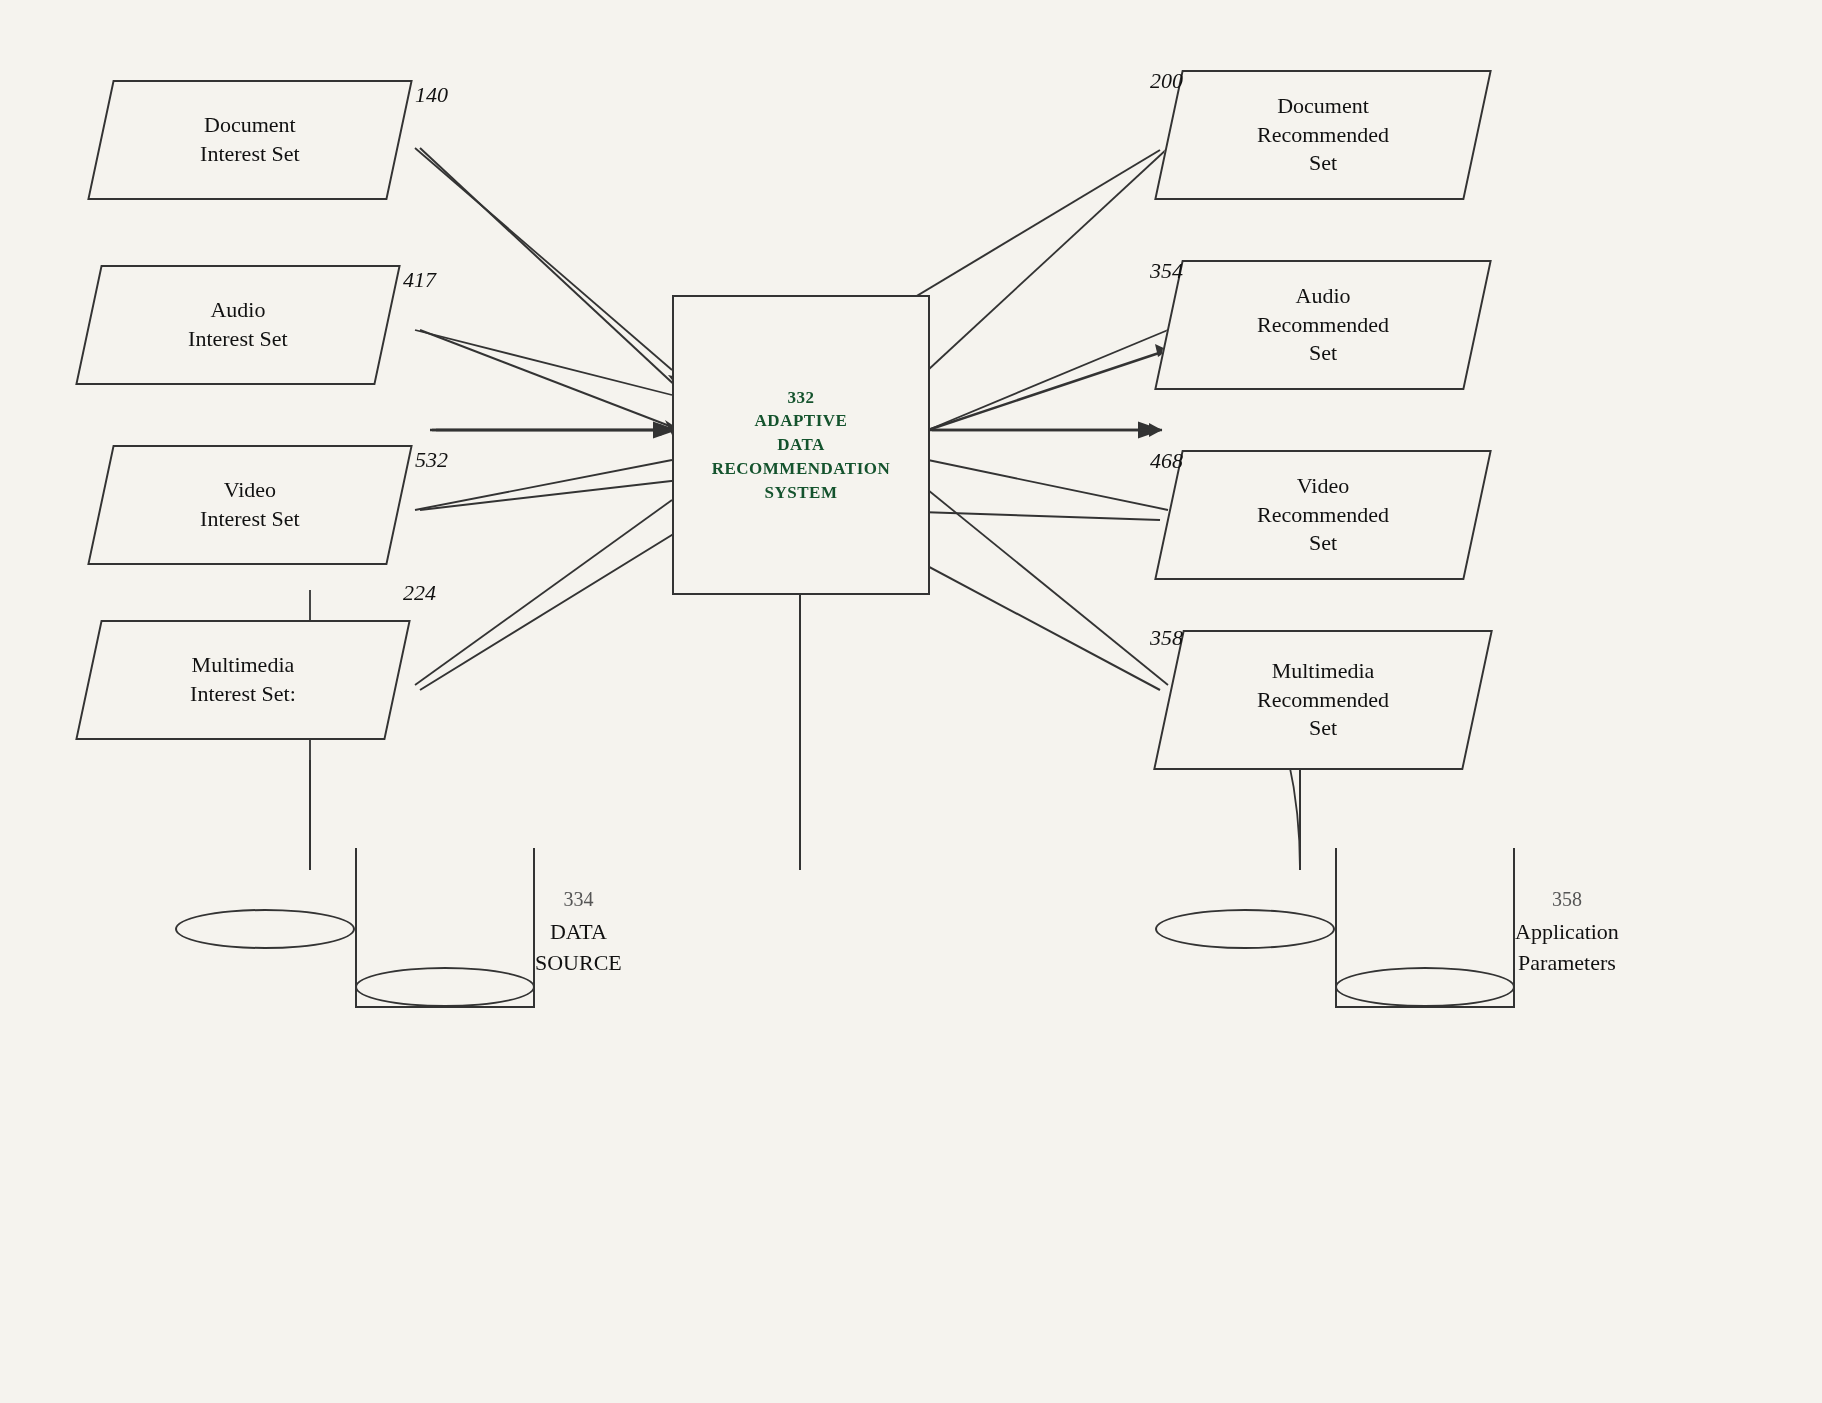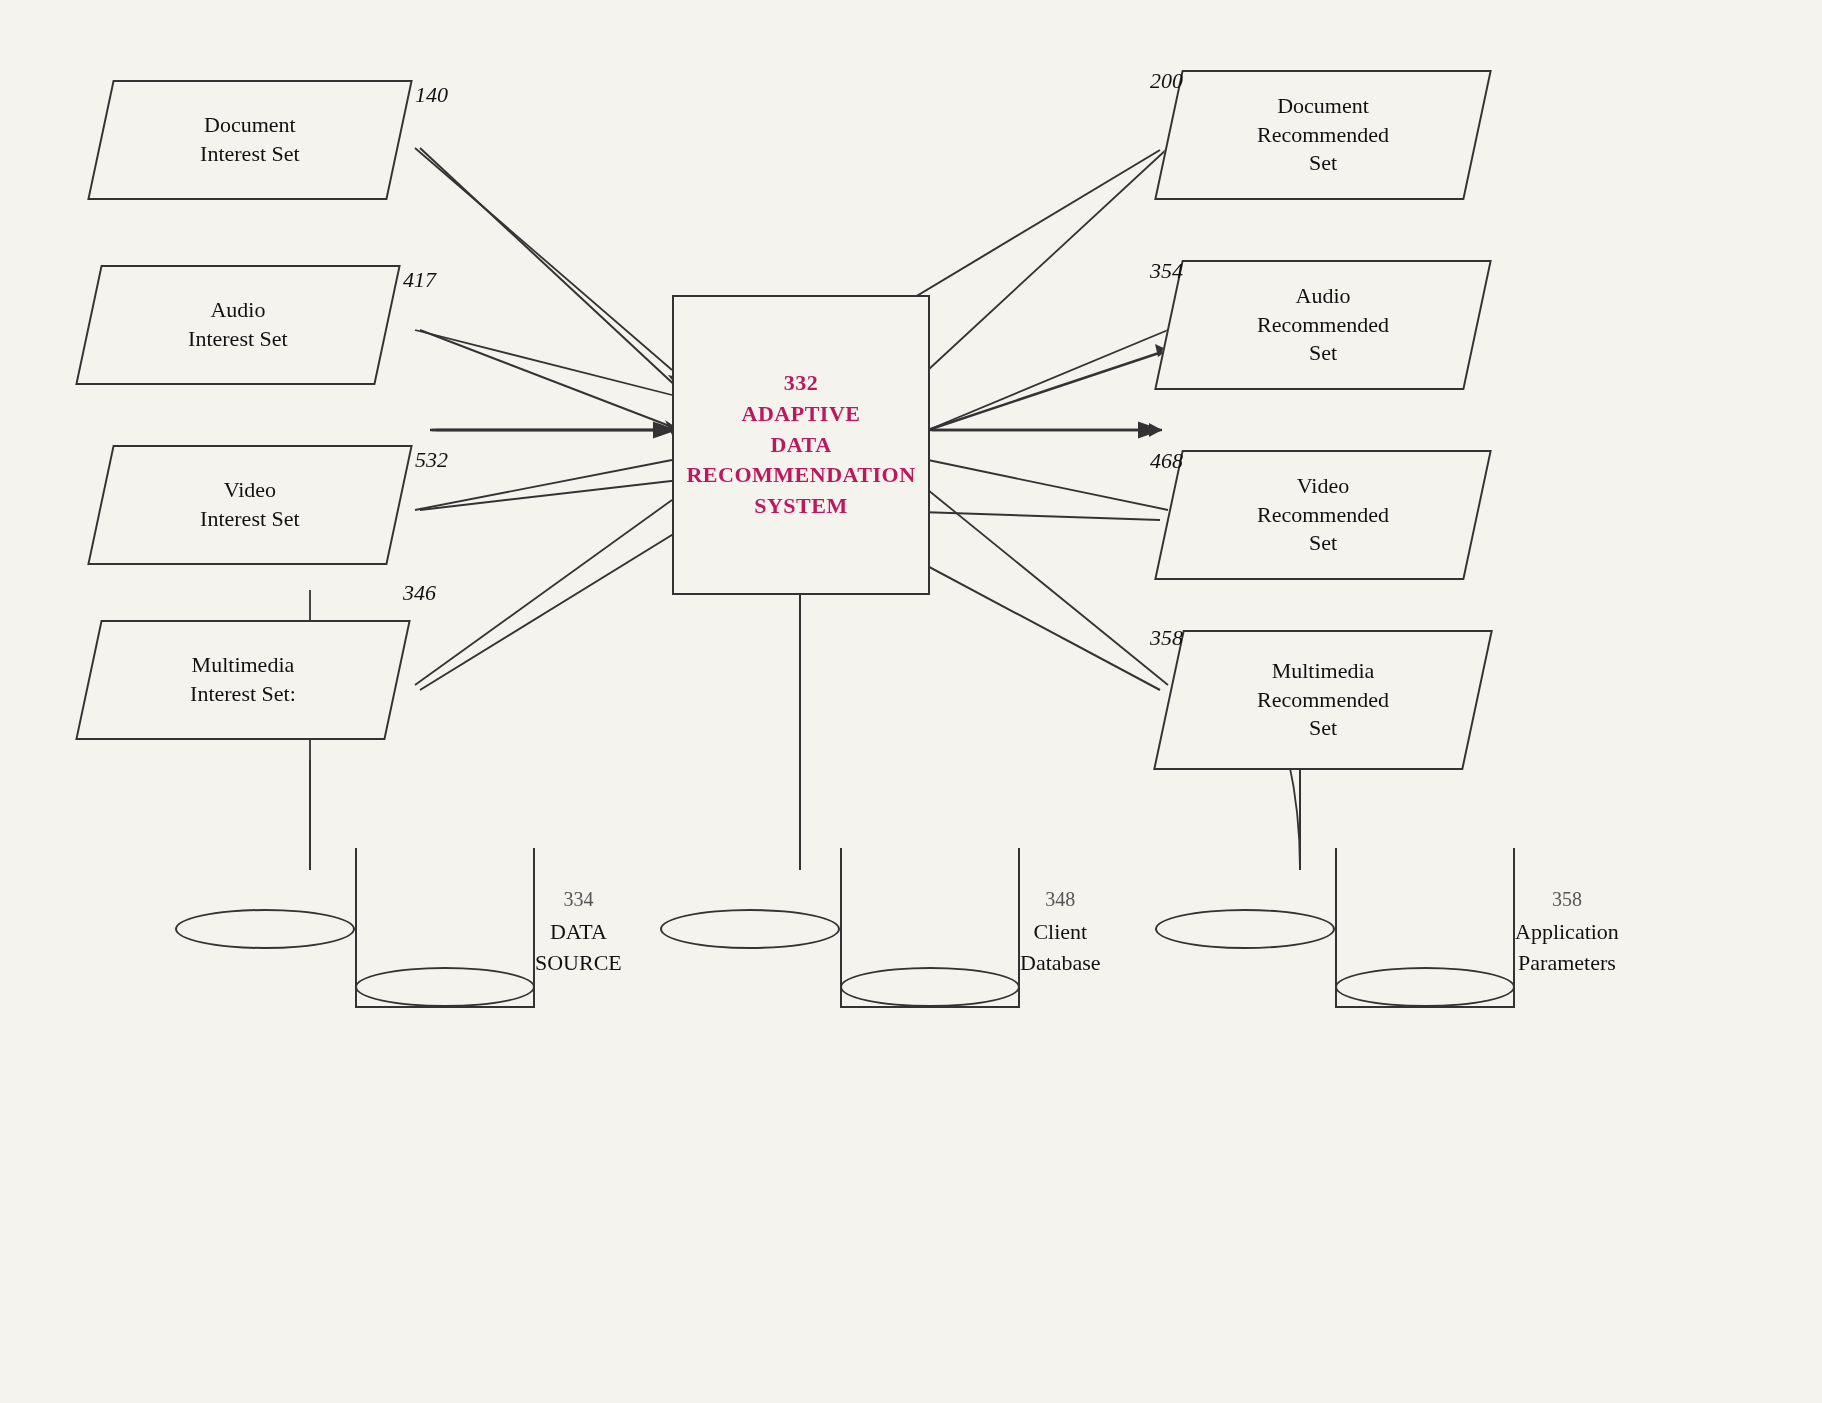--- a/index.html
+++ b/index.html
@@ -49,10 +49,10 @@
     }
 
     .center-box .box-text {
-      font-size: 22px;
+      font-size: 17px;
       font-weight: bold;
       line-height: 1.4;
-      color: #be185d;
+      color: #14532d;
       letter-spacing: 0.5px;
     }
 

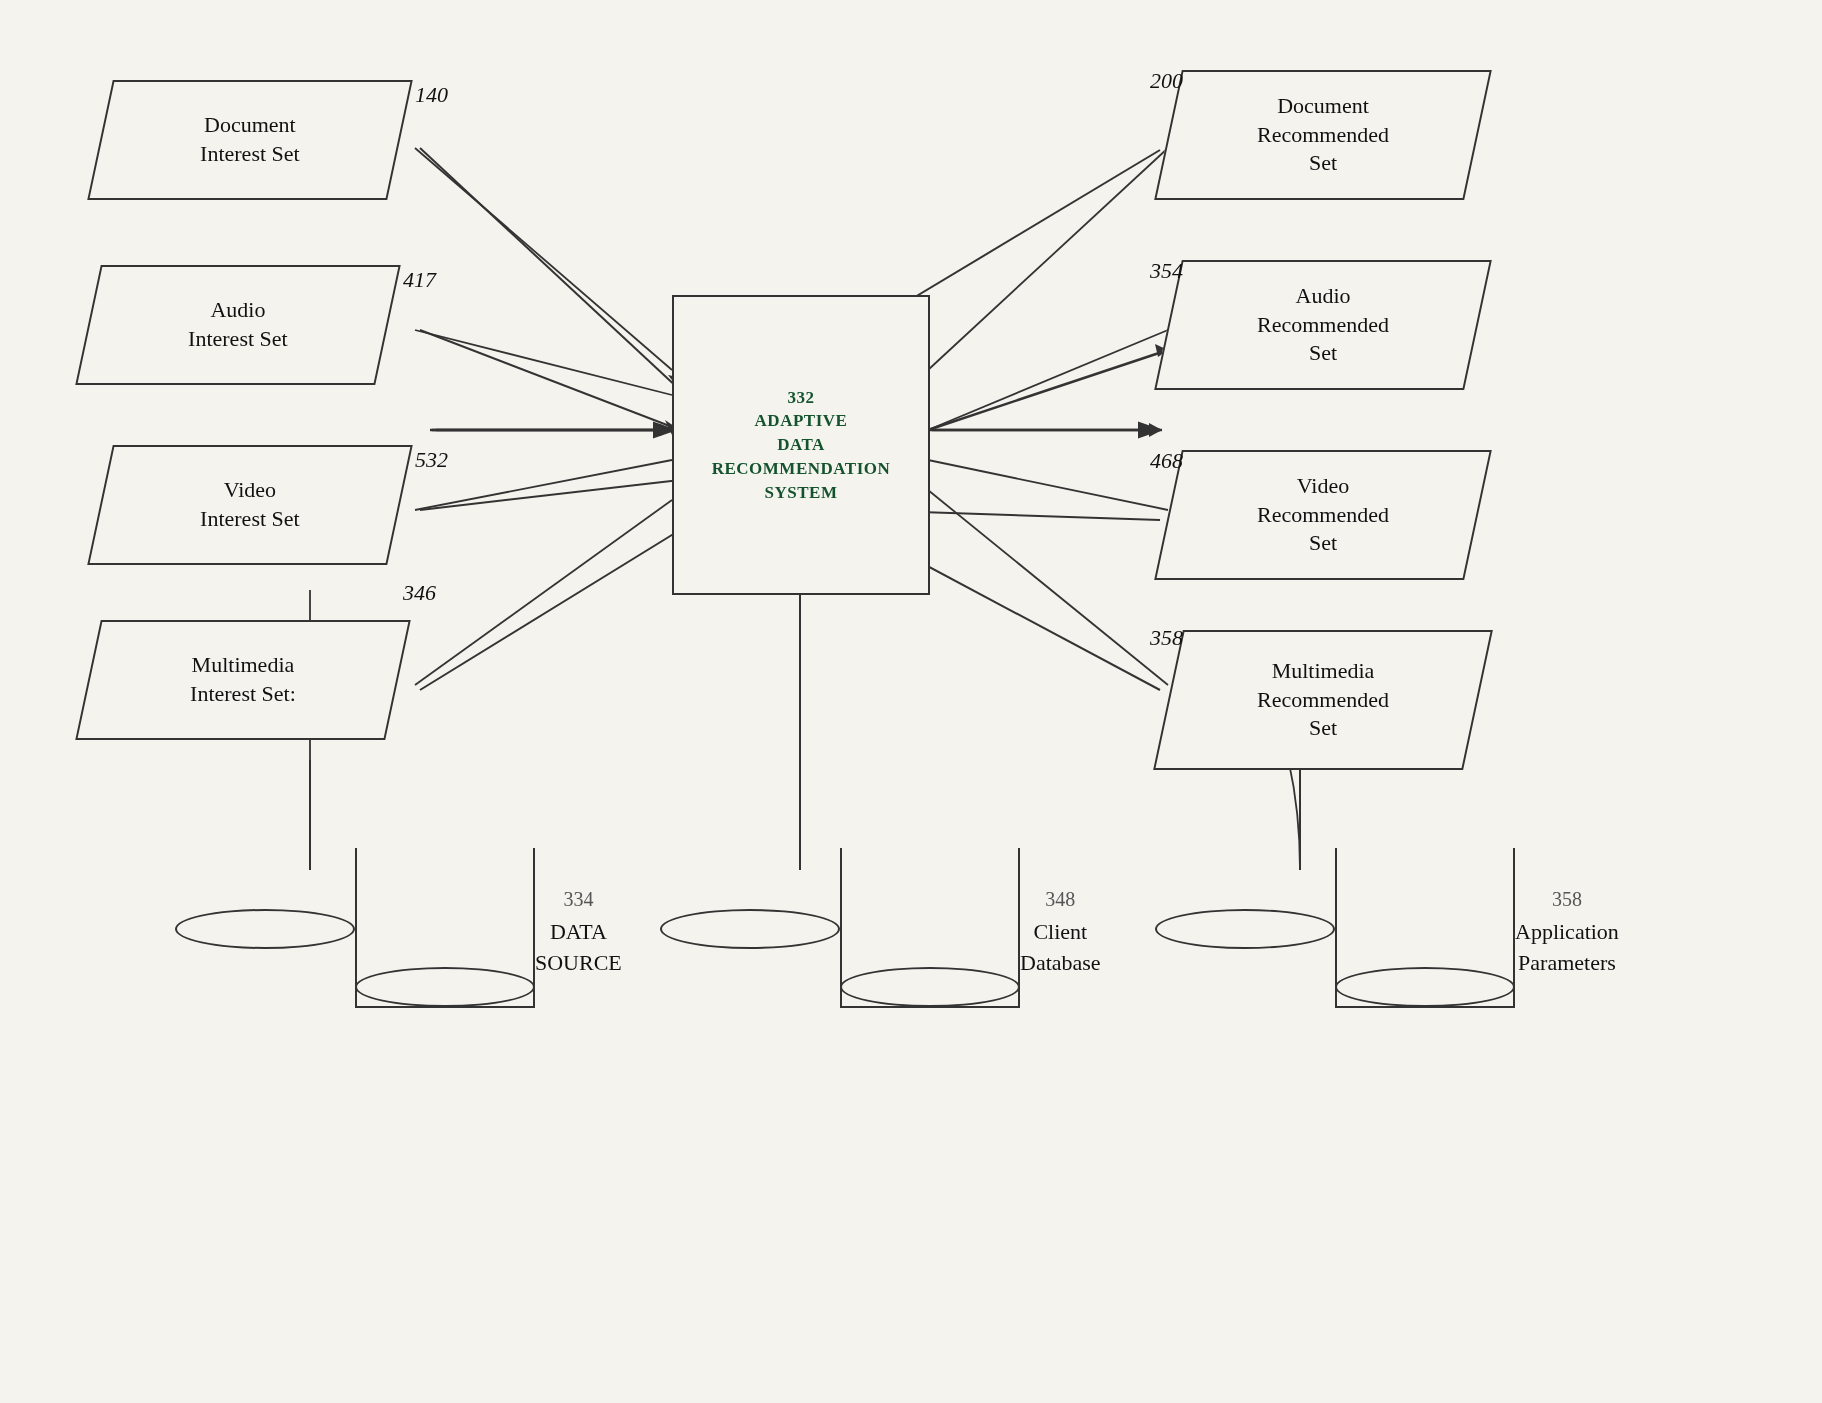--- a/index.html
+++ b/index.html
@@ -201,7 +201,7 @@
   <div class="parallelogram" style="top:620px; left:88px; width:310px; height:120px;">
     <div class="inner-text">Multimedia<br>Interest Set:</div>
   </div>
-  <div class="ref-num" style="top:580px; left:403px;">346</div>
+  <div class="ref-num" style="top:580px; left:403px;">224</div>
 
   <div class="center-box" style="top:295px; left:672px; width:258px; height:300px;">
     <div class="box-text">332<br>ADAPTIVE<br>DATA<br>RECOMMENDATION<br>SYSTEM</div>

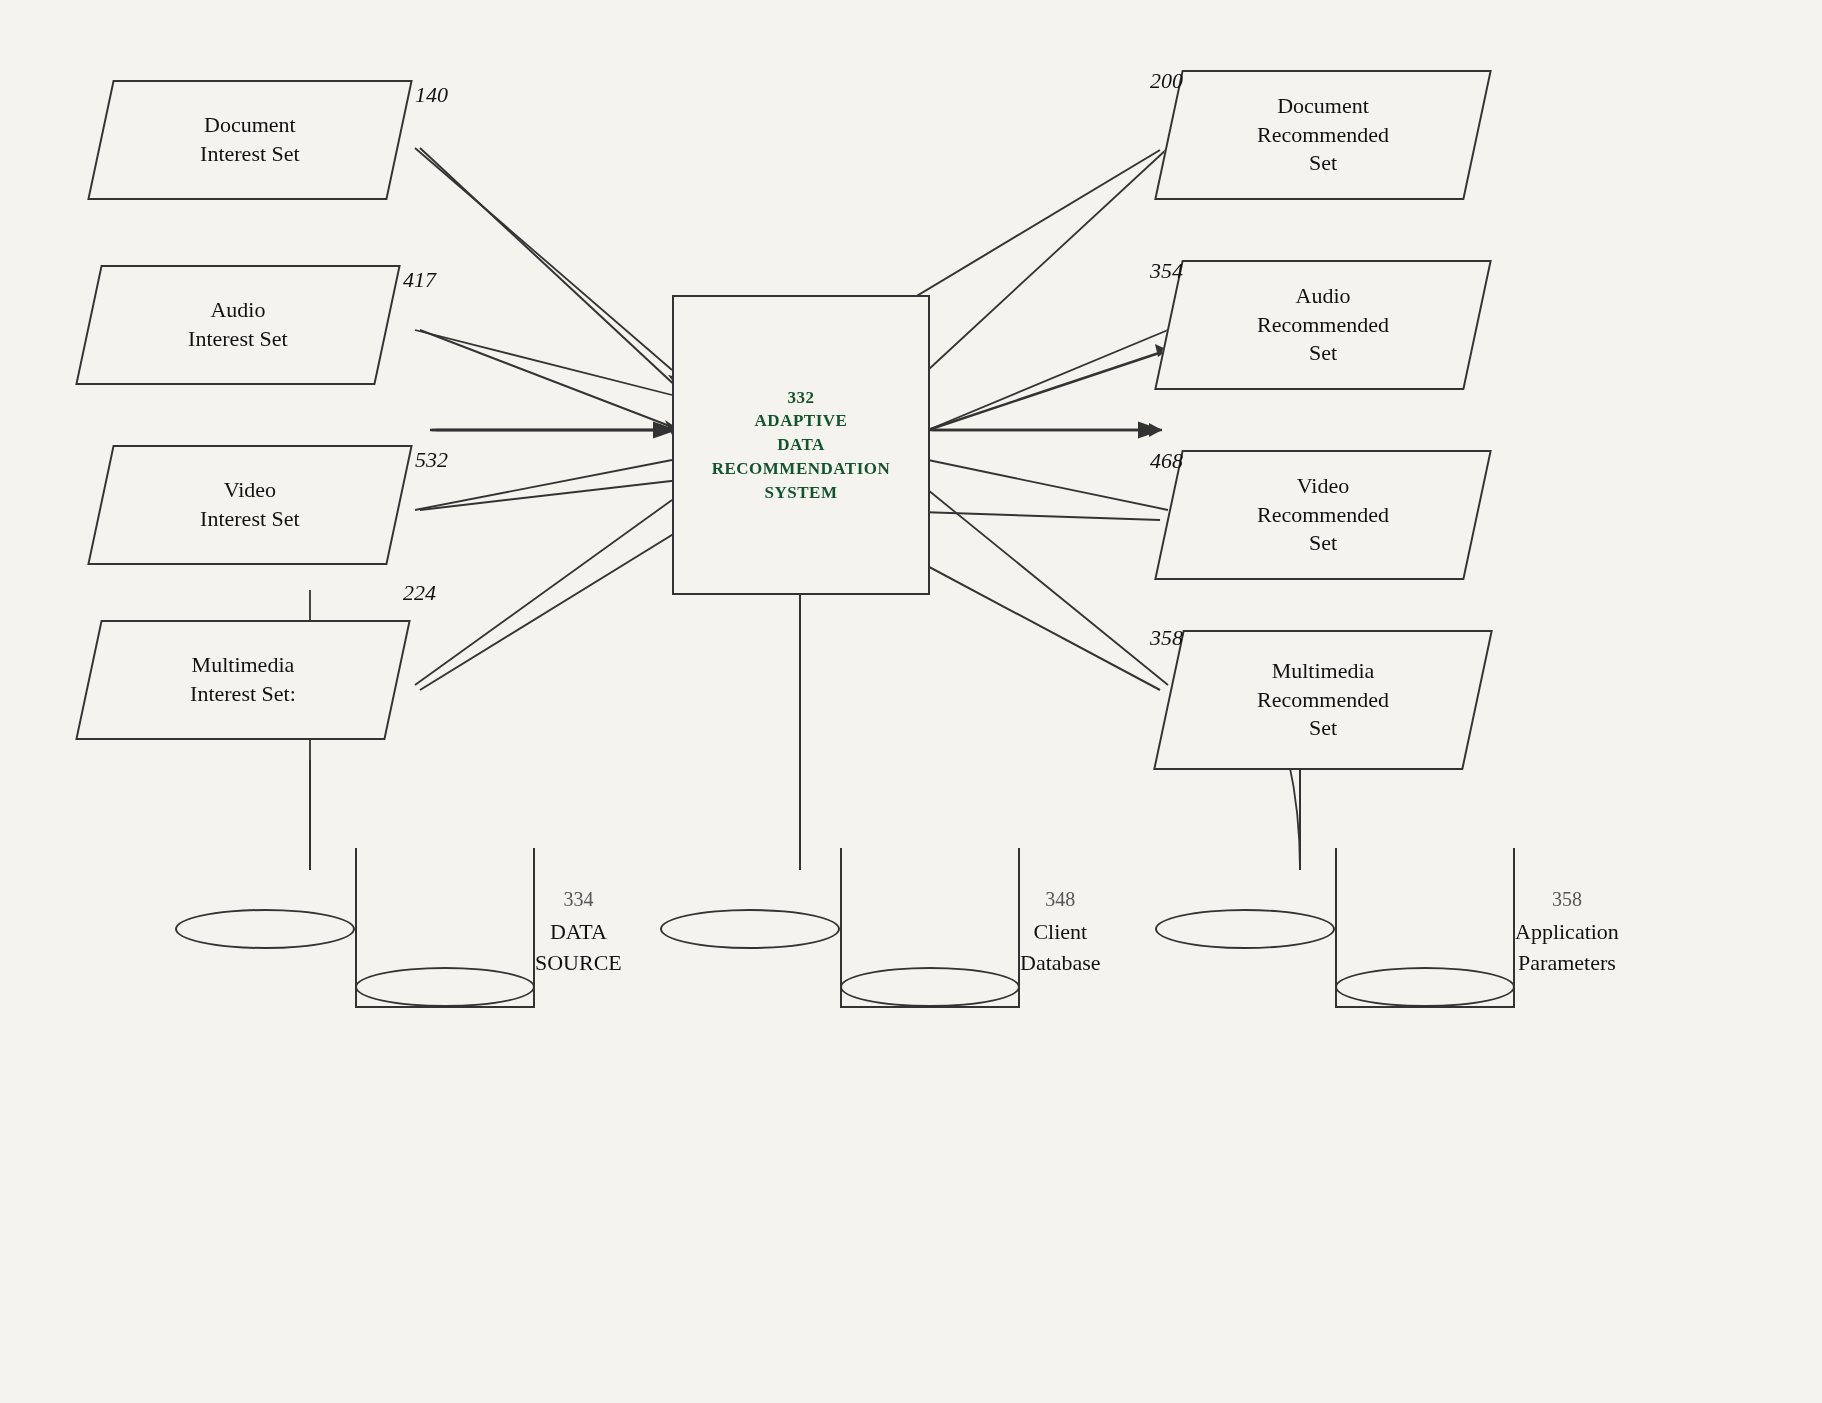--- a/index.html
+++ b/index.html
@@ -238,16 +238,6 @@
     </div>
   </div>
 
-  <div class="cylinder-wrapper" style="left:660px; top:850px;">
-    <div class="cylinder-top" style="width:180px; height:40px;"></div>
-    <div class="cylinder" style="width:180px; height:160px; margin-top:-2px; position:relative;">
-      <div class="cylinder-bottom-ellipse" style="width:180px; height:40px;"></div>
-    </div>
-    <div class="cylinder-label">
-      <div style="font-size:20px; color:#555; margin-bottom:4px;">348</div>
-      Client<br>Database
-    </div>
-  </div>
 
   <div class="cylinder-wrapper" style="left:1155px; top:850px;">
     <div class="cylinder-top" style="width:180px; height:40px;"></div>

